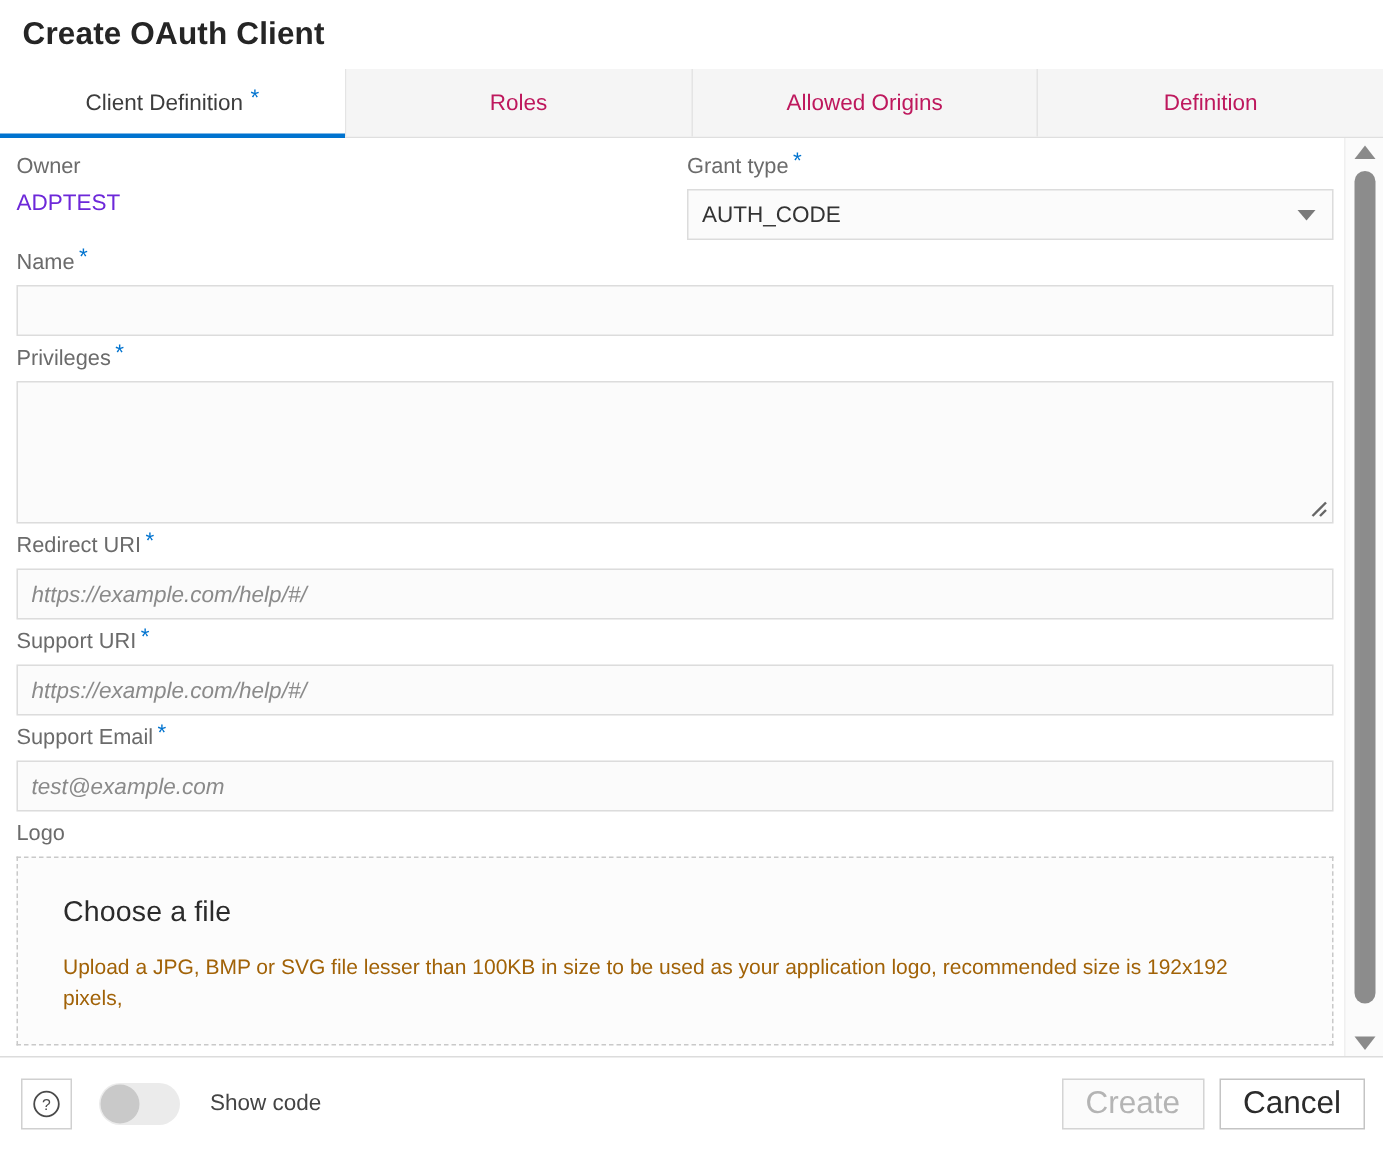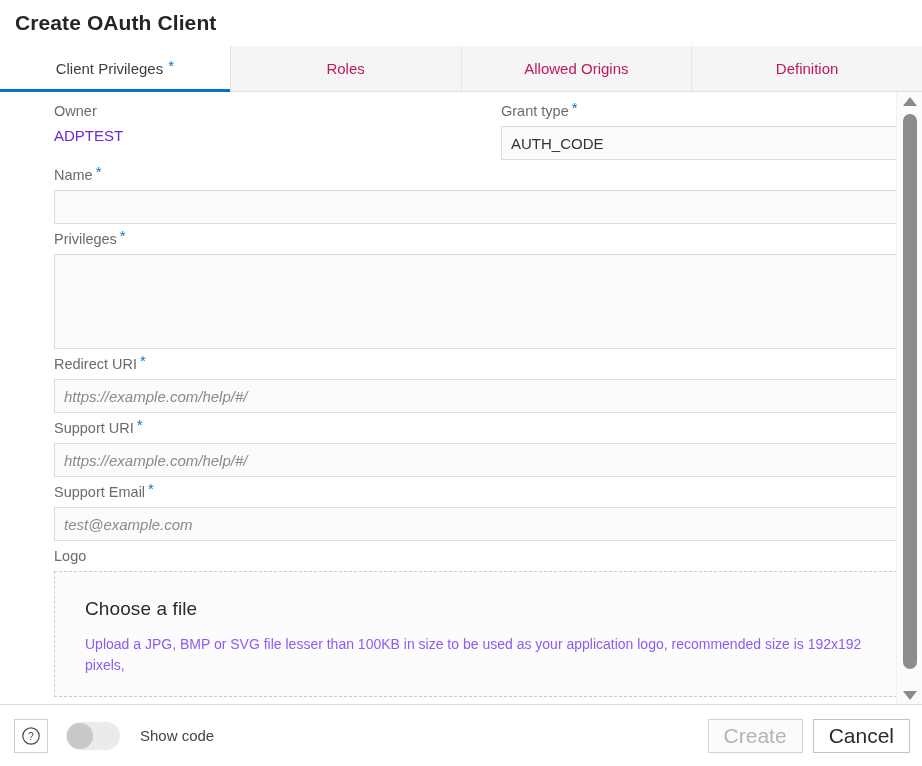--- a/index.html
+++ b/index.html
@@ -310,7 +310,7 @@
 
   <div class="tabbar">
     <div class="tab active">
-      <span>Client Privileges</span>
+      <span>Client Definition</span>
       <span class="req">*</span>
     </div>
     <div class="tab">

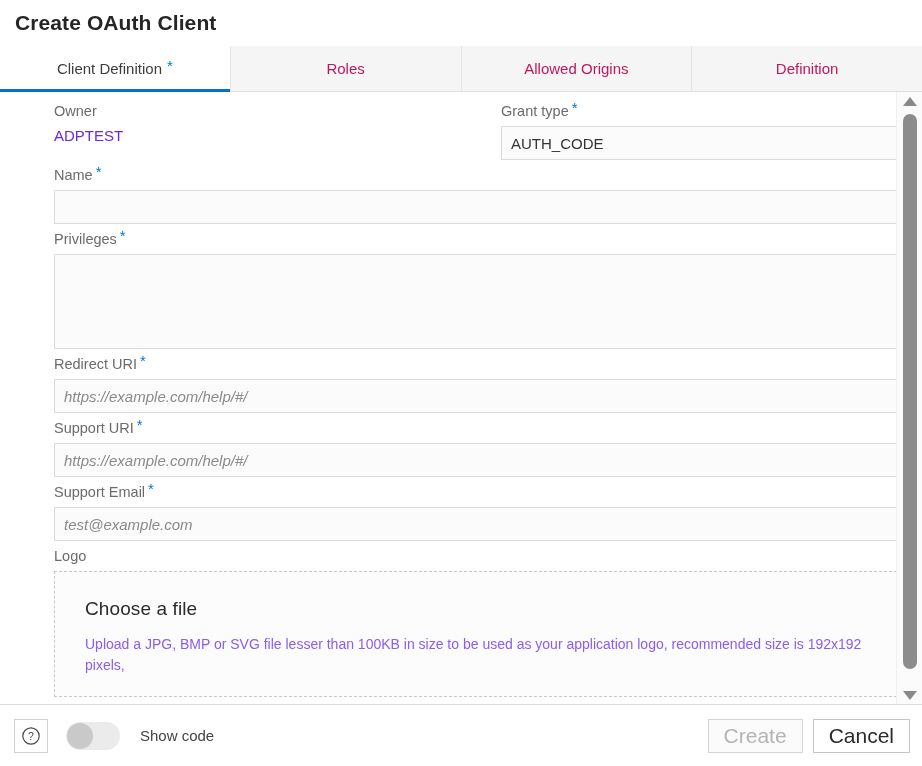--- a/index.html
+++ b/index.html
@@ -80,7 +80,6 @@
     position: relative;
     flex: 1 1 auto;
     overflow: hidden;
-    margin-left: 43px;
   }
   .form-area {
     position: absolute;

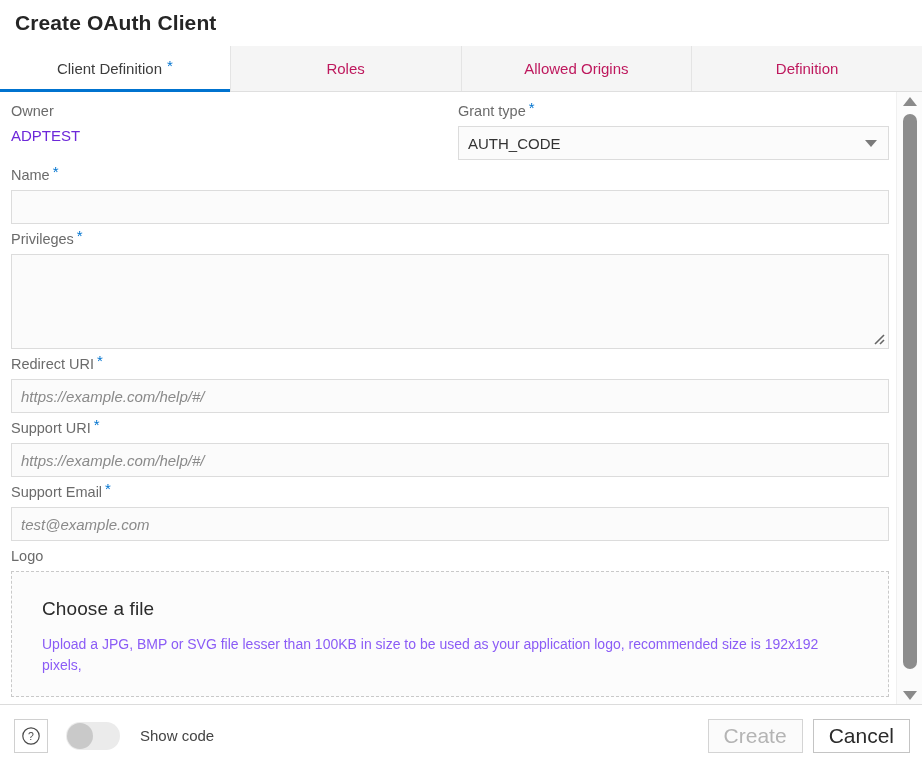--- a/index.html
+++ b/index.html
@@ -194,7 +194,7 @@
   }
   .dz-desc {
     font-size: 14px;
-    color: #8b5cf6;
+    color: #a16207;
     line-height: 21px;
     max-width: 820px;
   }

